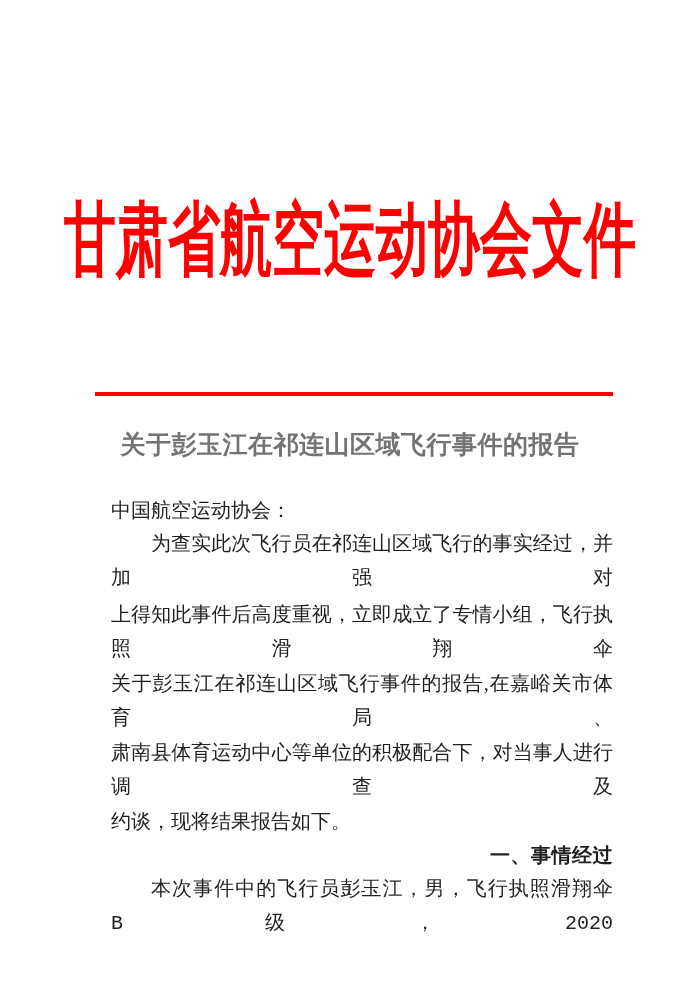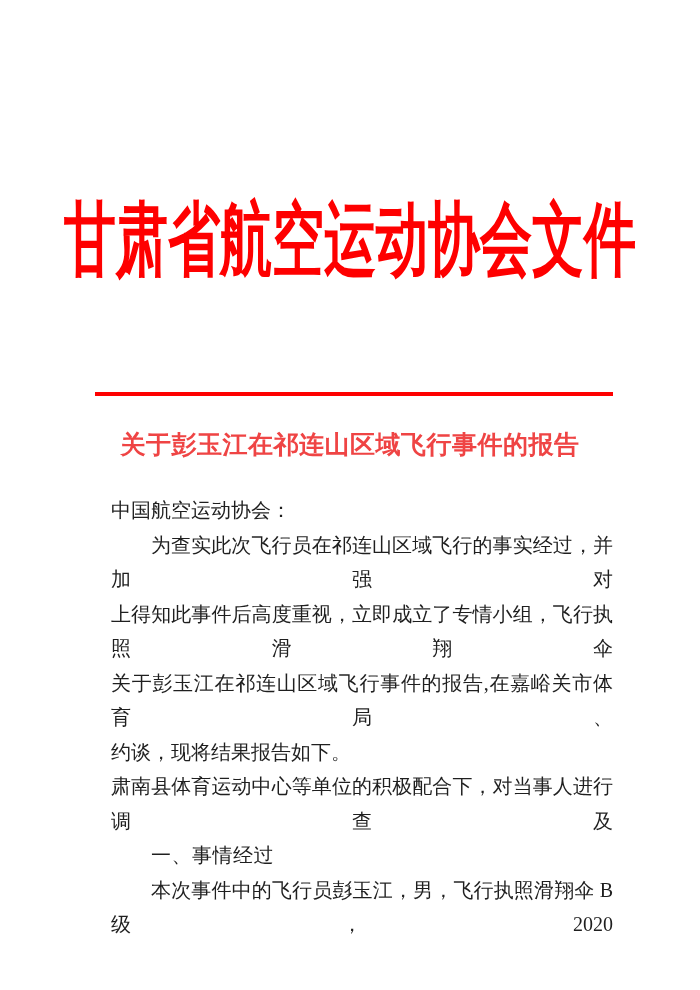--- a/index.html
+++ b/index.html
@@ -57,7 +57,7 @@
     font-size: 25px;
     font-weight: bold;
     letter-spacing: 0.5px;
-    color: #ef4444;
+    color: #737373;
   }
   
   .body-block {

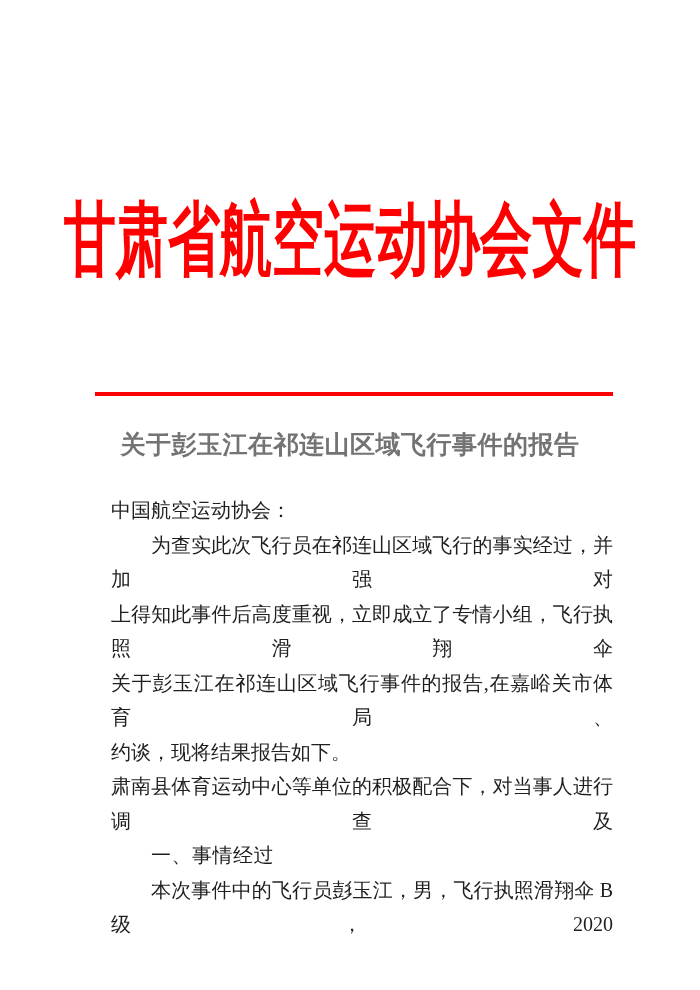--- a/index.html
+++ b/index.html
@@ -79,6 +79,7 @@
   }
   .line.indent {
     text-indent: 40px;
+    font-family: Liberation Mono, monospace;
   }
   .line.heading {
     font-family: "Liberation Sans", "DejaVu Sans", sans-serif;

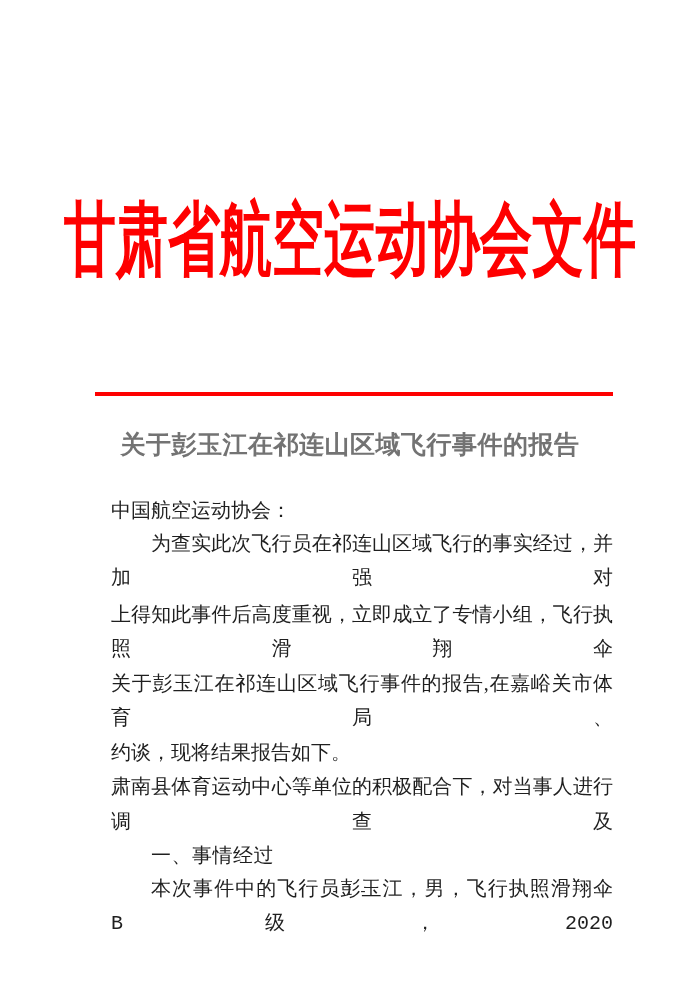--- a/index.html
+++ b/index.html
@@ -117,8 +117,8 @@
     <div class="line indent fill">为查实此次飞行员在祁连山区域飞行的事实经过，并加强对</div>
     <div class="line fill">上得知此事件后高度重视，立即成立了专情小组，飞行执照滑翔伞</div>
     <div class="line fill">关于彭玉江在祁连山区域飞行事件的报告,在嘉峪关市体育局、</div>
+    <div class="line fill">肃南县体育运动中心等单位的积极配合下，对当事人进行调查及</div>
     <div class="line">约谈，现将结果报告如下。</div>
-    <div class="line fill">肃南县体育运动中心等单位的积极配合下，对当事人进行调查及</div>
 
     <div class="line indent heading">一、事情经过</div>
 

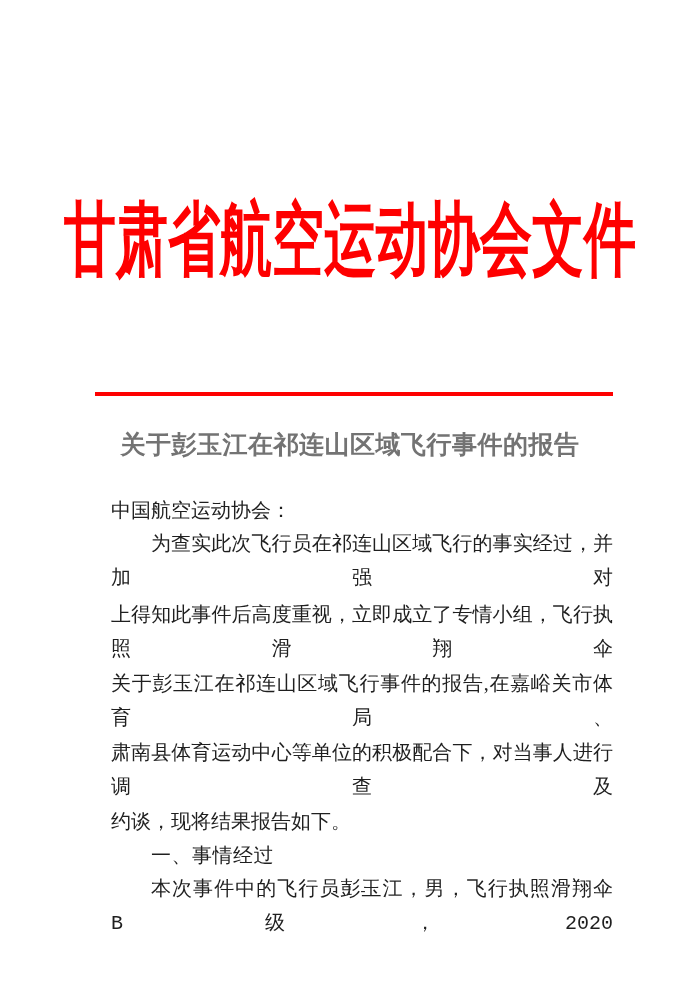--- a/index.html
+++ b/index.html
@@ -83,8 +83,9 @@
   }
   .line.heading {
     font-family: "Liberation Sans", "DejaVu Sans", sans-serif;
-    font-weight: normal;
+    font-weight: bold;
     letter-spacing: 0.5px;
+    text-align: right;
   }
   
   .footer {

